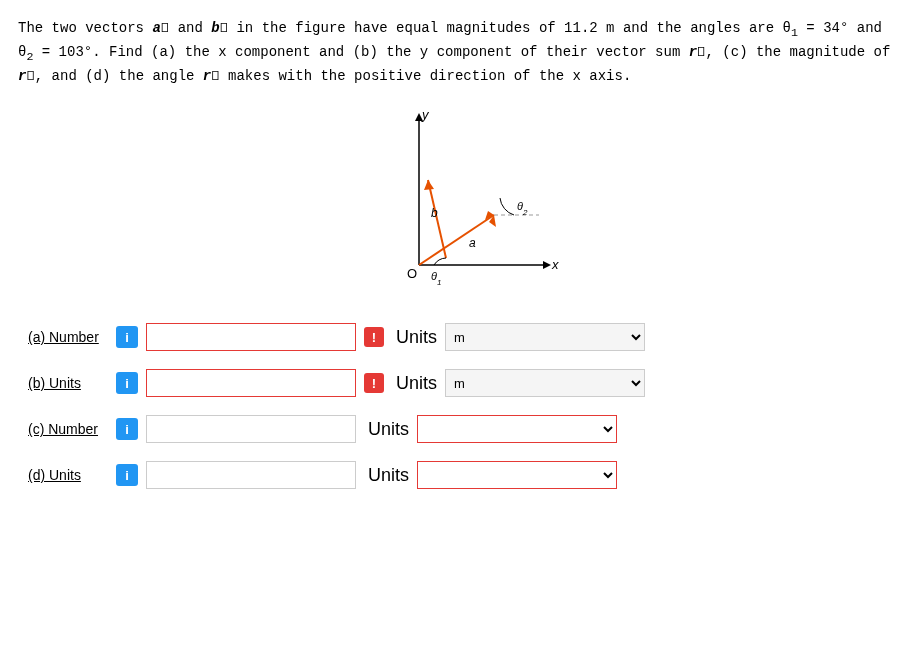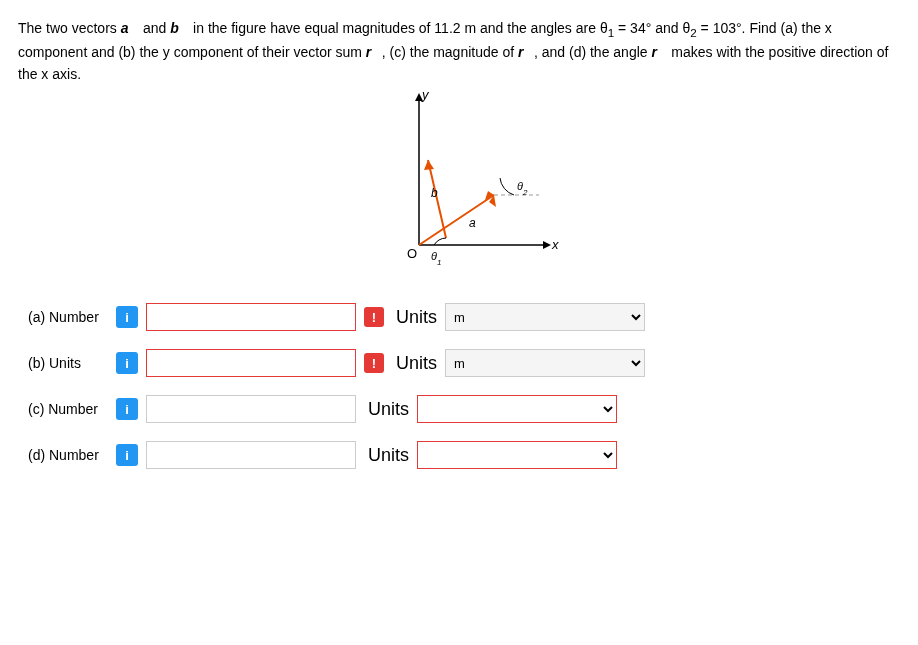--- a/index.html
+++ b/index.html
@@ -14,7 +14,9 @@
     }
     .problem-text {
       line-height: 1.55;
+      margin-bottom: 18px;
       max-width: 900px;
+      font-family: Liberation Mono, monospace;
     }
     .figure-area {
       display: flex;

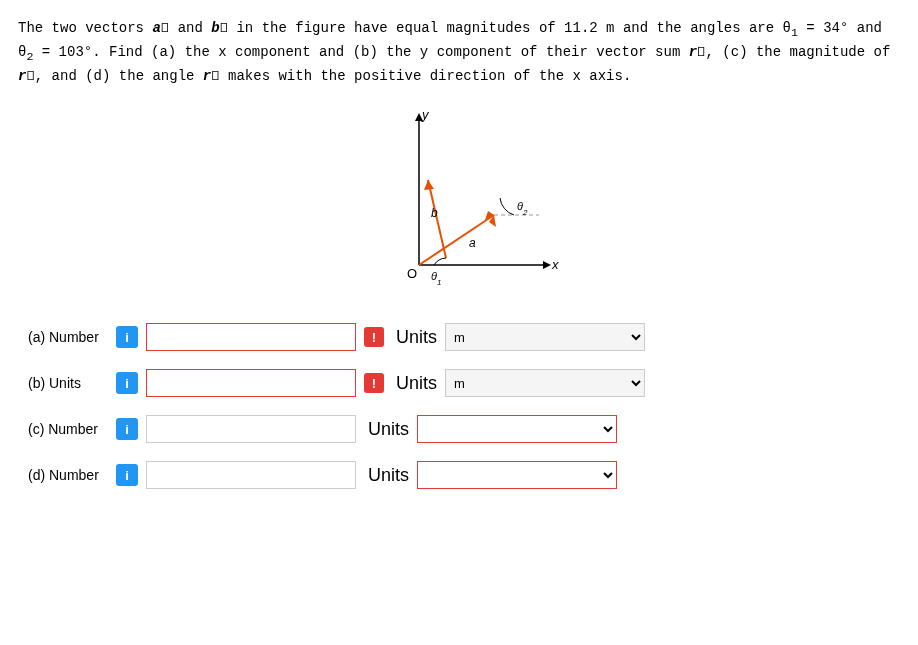--- a/index.html
+++ b/index.html
@@ -41,6 +41,7 @@
     .answer-label {
       width: 80px;
       font-size: 14px;
+      text-decoration: underline;
     }
     .info-btn {
       background: #2196F3;

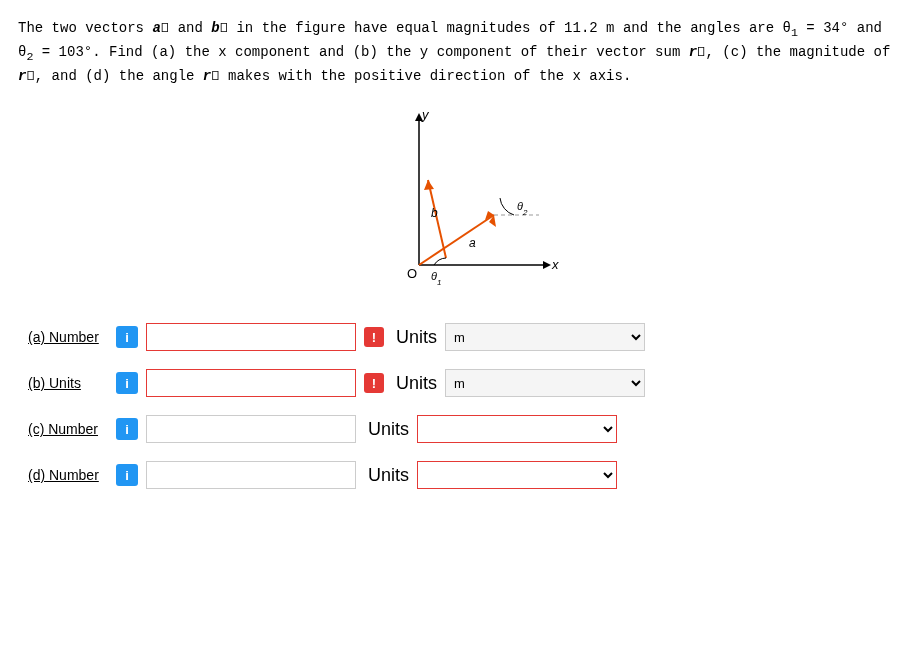--- a/index.html
+++ b/index.html
@@ -195,7 +195,7 @@
   </div>
 
   <div class="answer-row">
-    <span class="answer-label">(d)  Number</span>
+    <span class="answer-label">(d)  Units</span>
     <button class="info-btn">i</button>
     <input type="text" class="number-input" value="" style="">
     <span class="units-label">Units</span>

